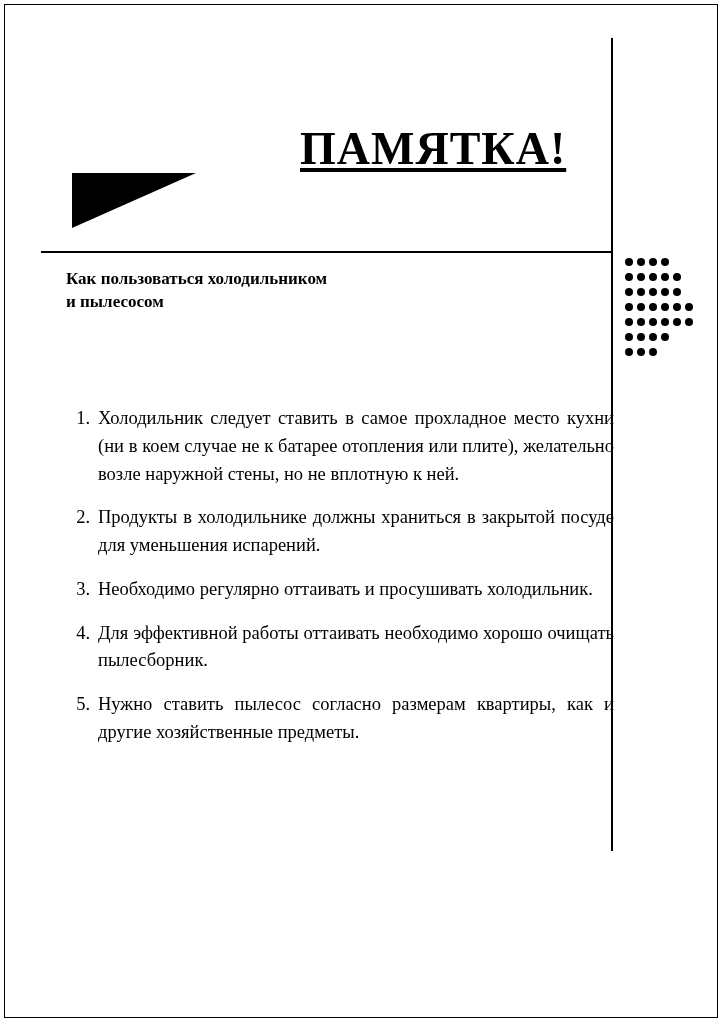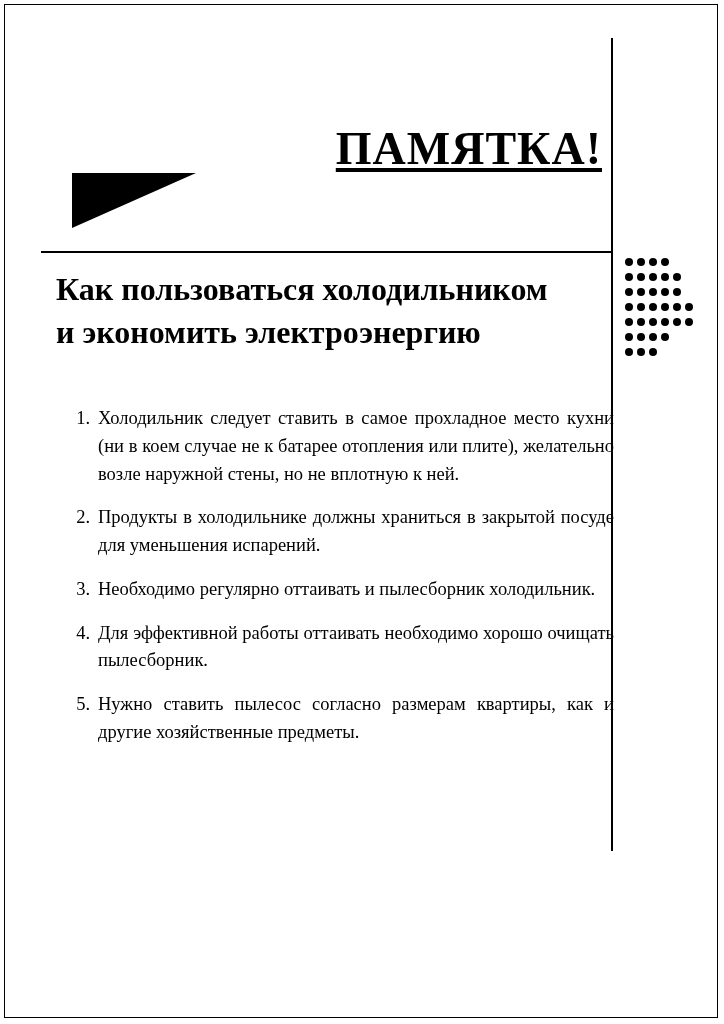--- a/index.html
+++ b/index.html
@@ -53,7 +53,7 @@
     left: 300px;
     top: 125px;
     width: 302px;
-    text-align: right;
+    text-align: left;
     font-size: 46px;
     font-weight: bold;
     letter-spacing: 1px;

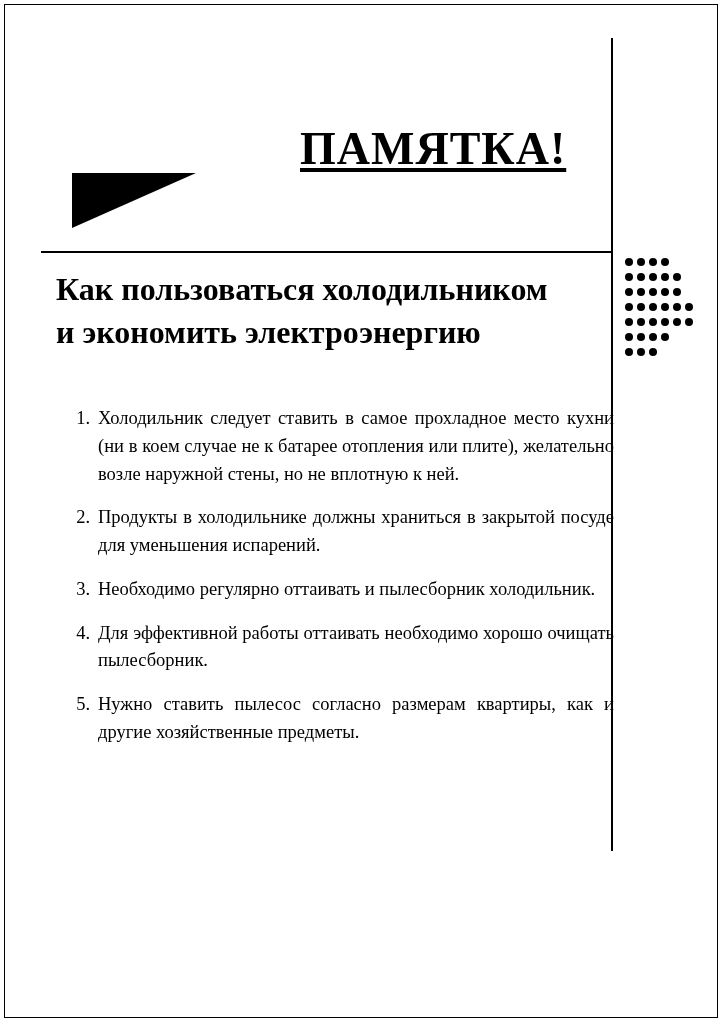--- a/index.html
+++ b/index.html
@@ -93,10 +93,10 @@
   
   .subtitle {
     position: absolute;
-    left: 56px;
+    left: 66px;
     top: 268px;
     width: 540px;
-    font-size: 32px;
+    font-size: 17px;
     font-weight: bold;
     line-height: 1.33;
   }

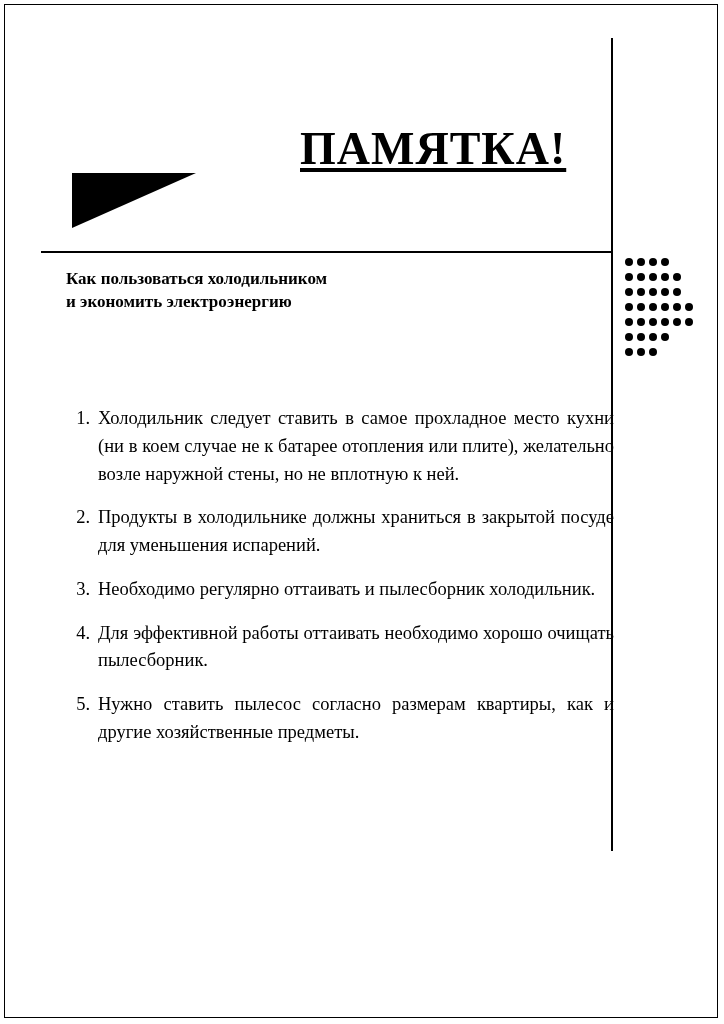--- a/index.html
+++ b/index.html
@@ -179,6 +179,7 @@
 
 <div class="subtitle">
   <div>Как пользоваться холодильником</div>
+  <div>и пылесосом</div>
   <div>и экономить электроэнергию</div>
 </div>
 

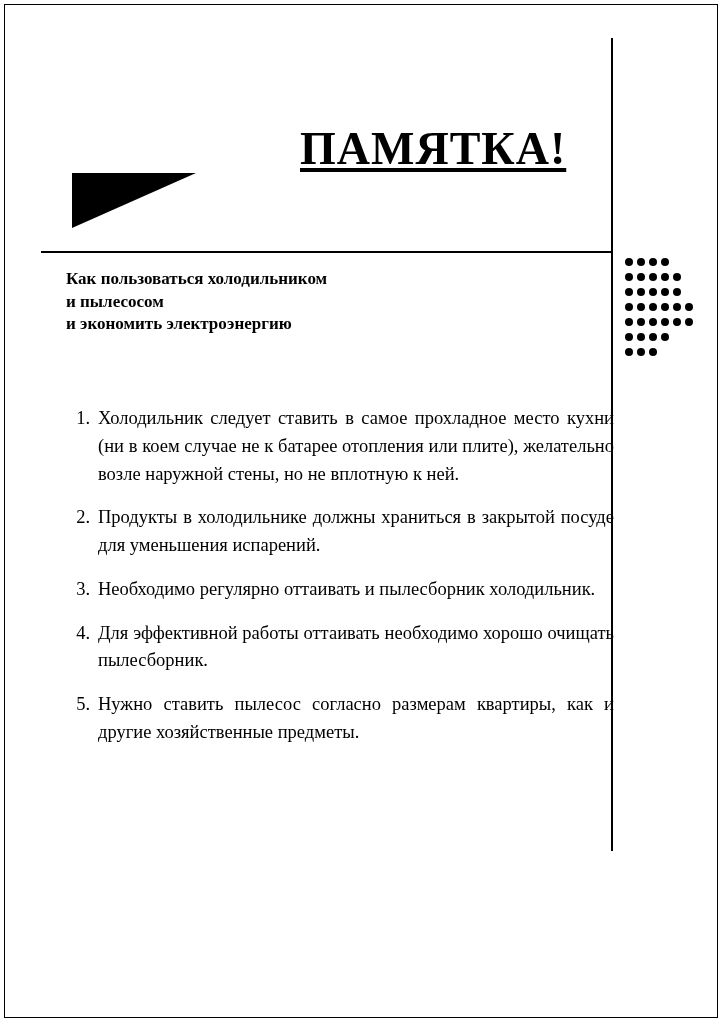--- a/index.html
+++ b/index.html
@@ -180,7 +180,6 @@
 <div class="subtitle">
   <div>Как пользоваться холодильником</div>
   <div>и пылесосом</div>
-  <div>и экономить электроэнергию</div>
 </div>
 
 <div class="list">

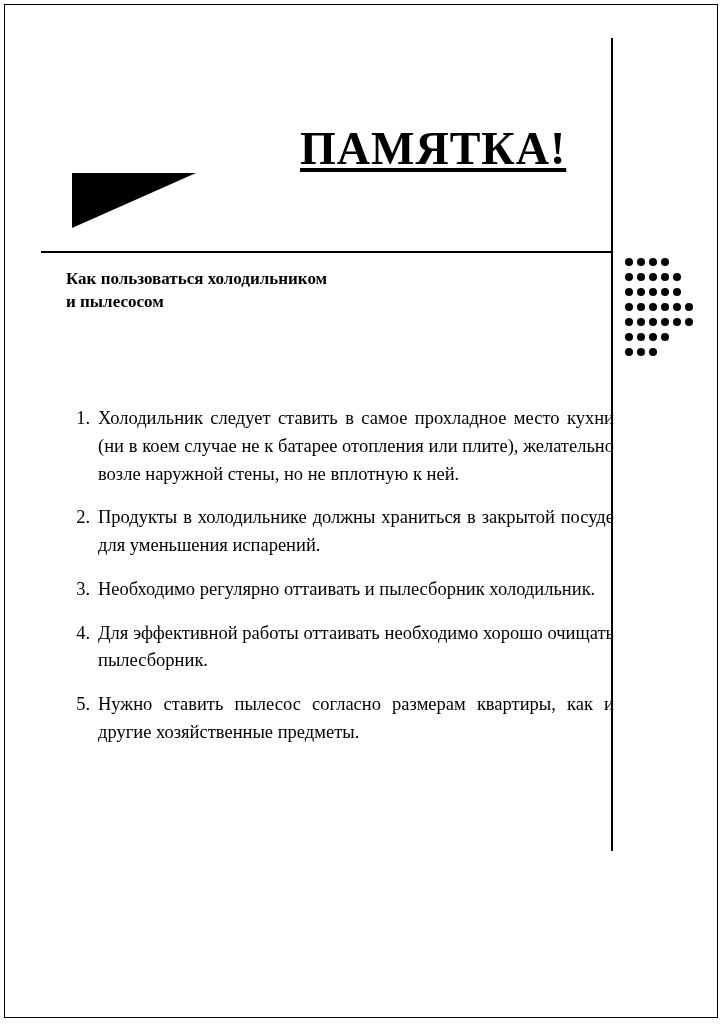--- a/index.html
+++ b/index.html
@@ -193,7 +193,7 @@
   </div>
   <div class="item">
     <span class="num">3.</span>
-    <span class="txt">Необходимо регулярно оттаивать и пылесборник хо­лодильник.</span>
+    <span class="txt">Необходимо регулярно оттаивать и просушивать хо­лодильник.</span>
   </div>
   <div class="item">
     <span class="num">4.</span>

